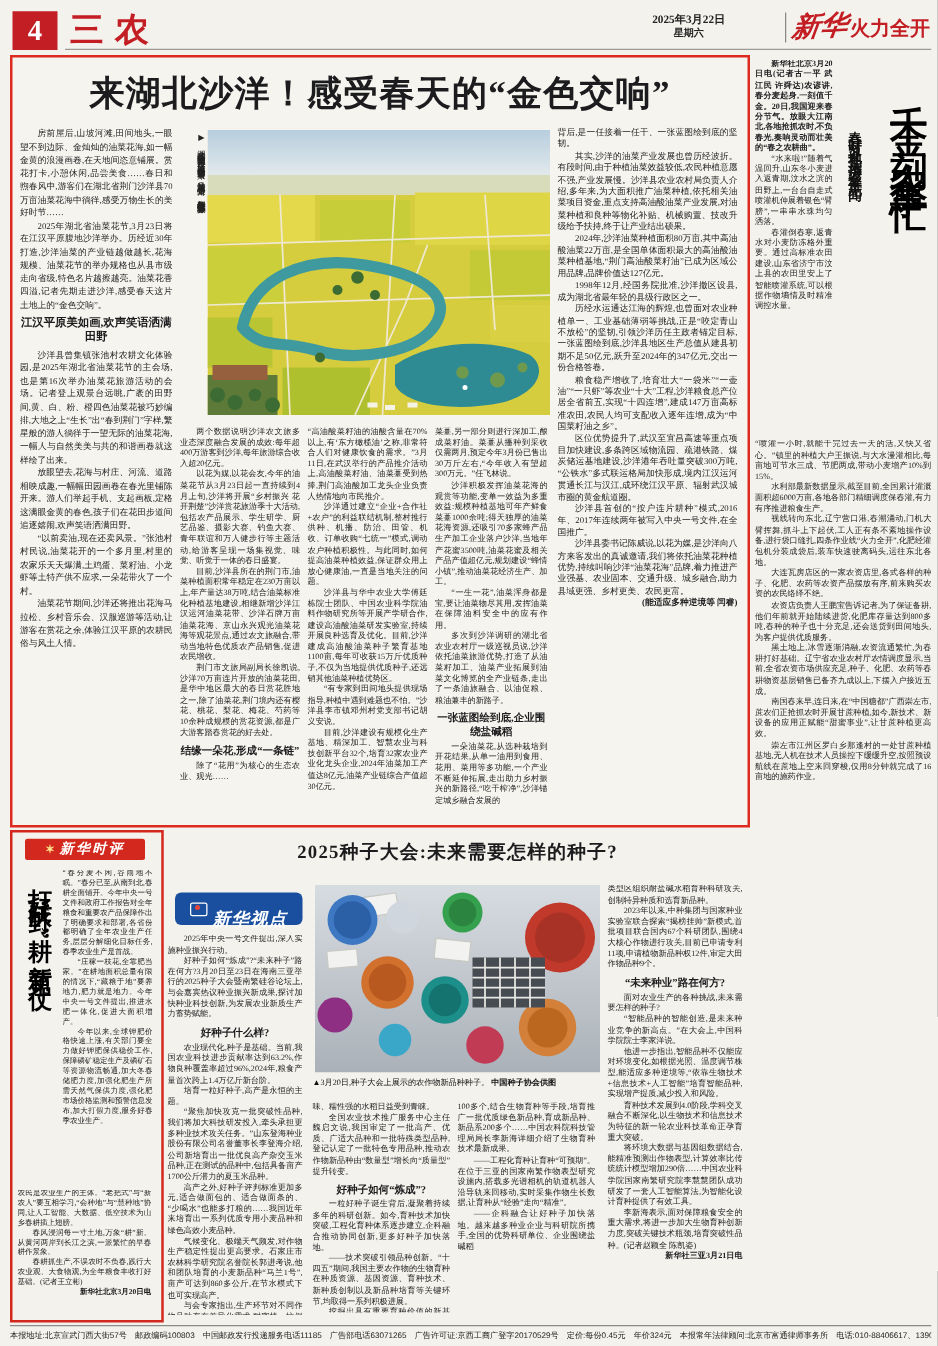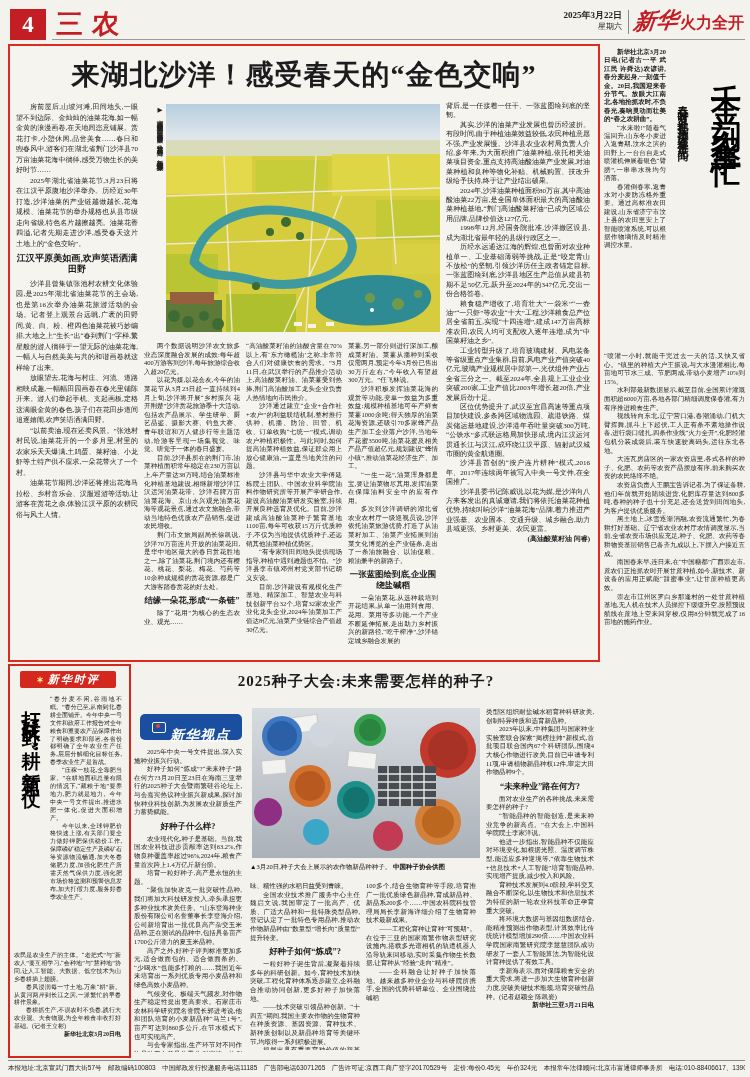--- a/index.html
+++ b/index.html
@@ -12,7 +12,7 @@
           font-size:23px;font-weight:900;text-align:center;line-height:31px;}
   .section-title{left:56px;top:6px;font-size:27px;font-weight:900;color:#c21e24;letter-spacing:9px;}
   .header-rule{left:52px;top:39px;width:693px;height:0;border-top:1px solid #9a9a96;}
-  .dateblock{left:520px;top:9px;width:102px;text-align:right;font-size:9px;font-weight:700;line-height:12px;color:#222;}
+  .dateblock{left:500px;top:9px;width:102px;text-align:center;font-size:9px;font-weight:700;line-height:12px;color:#222;}
   .dateblock .wd{font-size:8px;font-weight:400;}
   .mast-sep{left:628px;top:10px;width:0;height:24px;border-left:1px solid #8a8a86;}
   .masthead{left:634px;top:6px;width:112px;color:#c21e24;white-space:nowrap;}

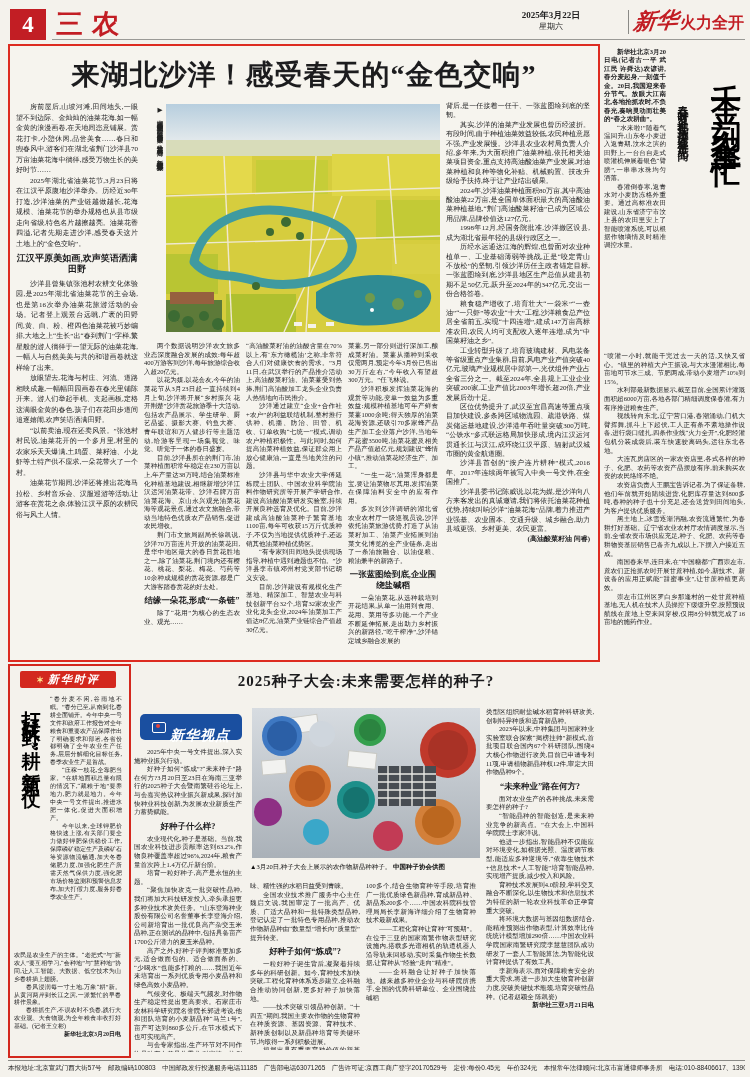--- a/index.html
+++ b/index.html
@@ -13,7 +13,7 @@
   .section-title{left:56px;top:6px;font-size:27px;font-weight:900;color:#c21e24;letter-spacing:9px;}
   .header-rule{left:52px;top:39px;width:693px;height:0;border-top:1px solid #9a9a96;}
   .dateblock{left:500px;top:9px;width:102px;text-align:center;font-size:9px;font-weight:700;line-height:12px;color:#222;}
-  .dateblock .wd{font-size:8px;font-weight:400;}
+  .dateblock .wd{font-size:8px;font-weight:700;}
   .mast-sep{left:628px;top:10px;width:0;height:24px;border-left:1px solid #8a8a86;}
   .masthead{left:634px;top:6px;width:112px;color:#c21e24;white-space:nowrap;}
   .mh-script{display:inline-block;font-size:22px;font-weight:900;font-style:italic;transform:skewX(-10deg) rotate(-3deg);}

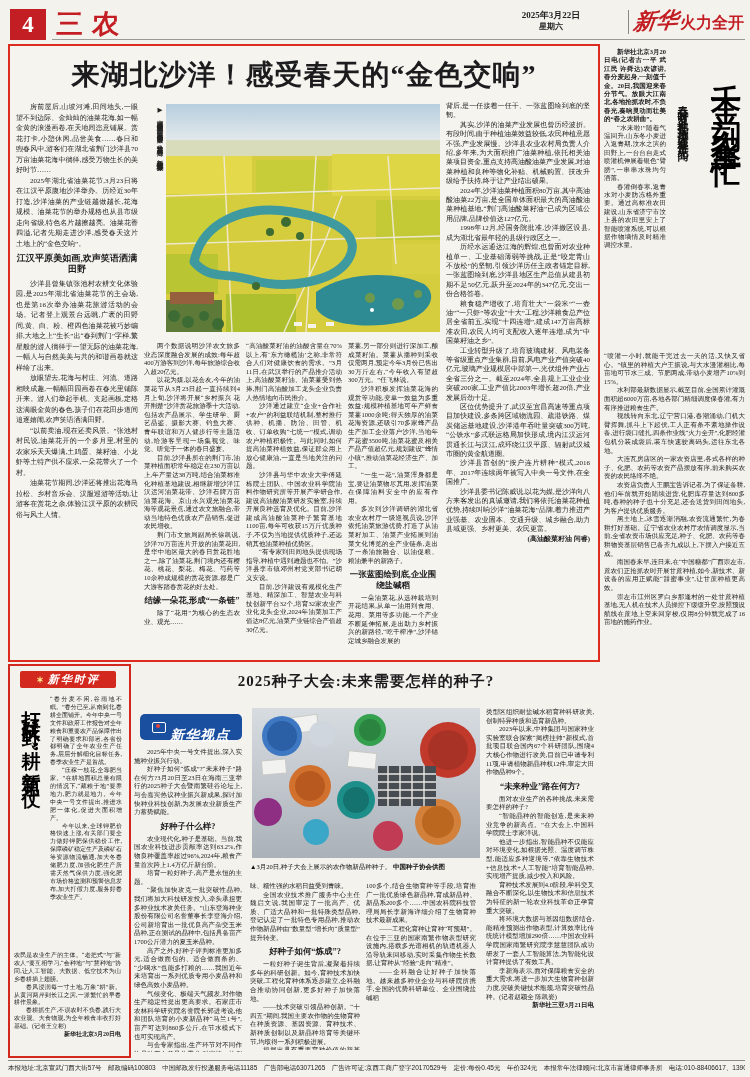--- a/index.html
+++ b/index.html
@@ -194,7 +194,6 @@
       <div class="blk p">1998年12月,经国务院批准,沙洋撤区设县,成为湖北省最年轻的县级行政区之一。</div>
       <div class="blk p">历经水运通达江海的辉煌,也曾面对农业种植单一、工业基础薄弱等挑战,正是“咬定青山不放松”的坚韧,引领沙洋历任主政者锚定目标,一张蓝图绘到底,沙洋县地区生产总值从建县初期不足50亿元,跃升至2024年的347亿元,交出一份合格答卷。</div>
       <div class="blk p">粮食稳产增收了,培育壮大“一袋米”“一壶油”“一只虾”等农业“十大”工程,沙洋粮食总产位居全省前五,实现“十四连增”,建成147万亩高标准农田,农民人均可支配收入逐年连增,成为“中国菜籽油之乡”。</div>
-      <div class="blk p">工业转型升级了,培育玻璃建材、风电装备等省级重点产业集群,目前,风电产业产值突破40亿元,玻璃产业规模居中部第一,光伏组件产业占全省三分之一。截至2024年,全县规上工业企业突破200家,工业产值比2003年增长超20倍,产业发展后劲十足。</div>
       <div class="blk p">区位优势提升了,武汉至宜昌高速等重点项目加快建设,多条跨区域物流园、疏港铁路、煤炭储运基地建设,沙洋港年吞吐量突破300万吨,“公铁水”多式联运格局加快形成,境内江汉运河贯通长江与汉江,成环绕江汉平原、辐射武汉城市圈的黄金航道圈。</div>
       <div class="blk p">沙洋县首创的“按户连片耕种”模式,2016年、2017年连续两年被写入中央一号文件,在全国推广。</div>
       <div class="blk p">沙洋县委书记陈威说,以花为媒,是沙洋向八方来客发出的真诚邀请,我们将依托油菜花种植优势,持续叫响沙洋“油菜花海”品牌,着力推进产业强基、农业固本、交通升级、城乡融合,助力县域更强、乡村更美、农民更富。</div>

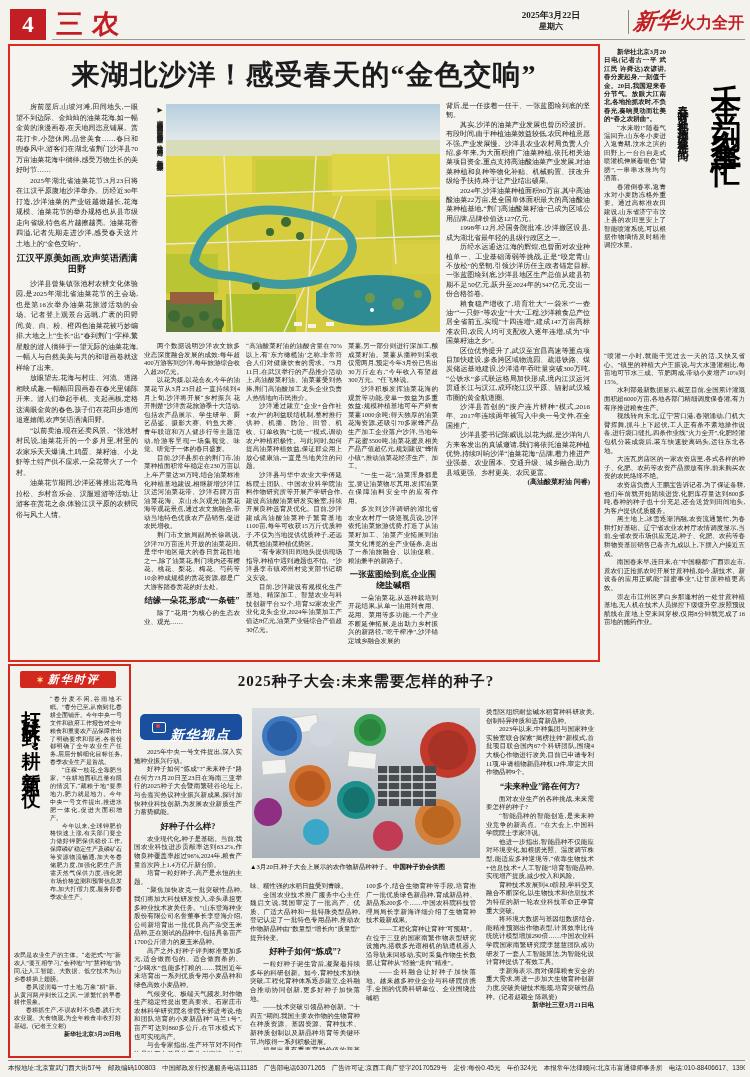--- a/index.html
+++ b/index.html
@@ -197,7 +197,7 @@
       <div class="blk p">区位优势提升了,武汉至宜昌高速等重点项目加快建设,多条跨区域物流园、疏港铁路、煤炭储运基地建设,沙洋港年吞吐量突破300万吨,“公铁水”多式联运格局加快形成,境内江汉运河贯通长江与汉江,成环绕江汉平原、辐射武汉城市圈的黄金航道圈。</div>
       <div class="blk p">沙洋县首创的“按户连片耕种”模式,2016年、2017年连续两年被写入中央一号文件,在全国推广。</div>
       <div class="blk p">沙洋县委书记陈威说,以花为媒,是沙洋向八方来客发出的真诚邀请,我们将依托油菜花种植优势,持续叫响沙洋“油菜花海”品牌,着力推进产业强基、农业固本、交通升级、城乡融合,助力县域更强、乡村更美、农民更富。</div>
-      <div class="blk byline">(高油酸菜籽油 闫睿)</div>
+      <div class="blk byline">(能适应多种逆境等 闫睿)</div>
     </div>
 
   <div class="abs r-narrow">

